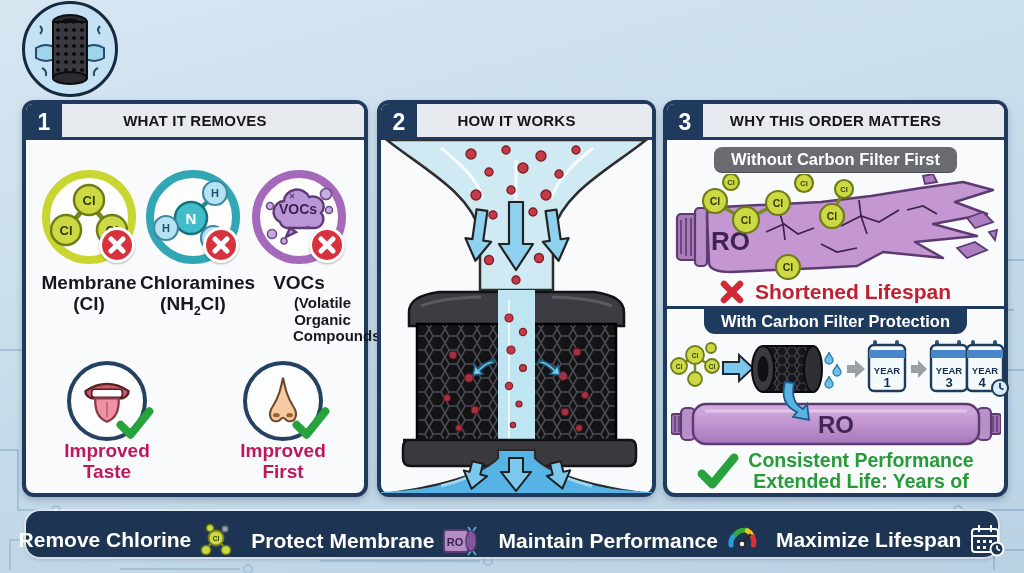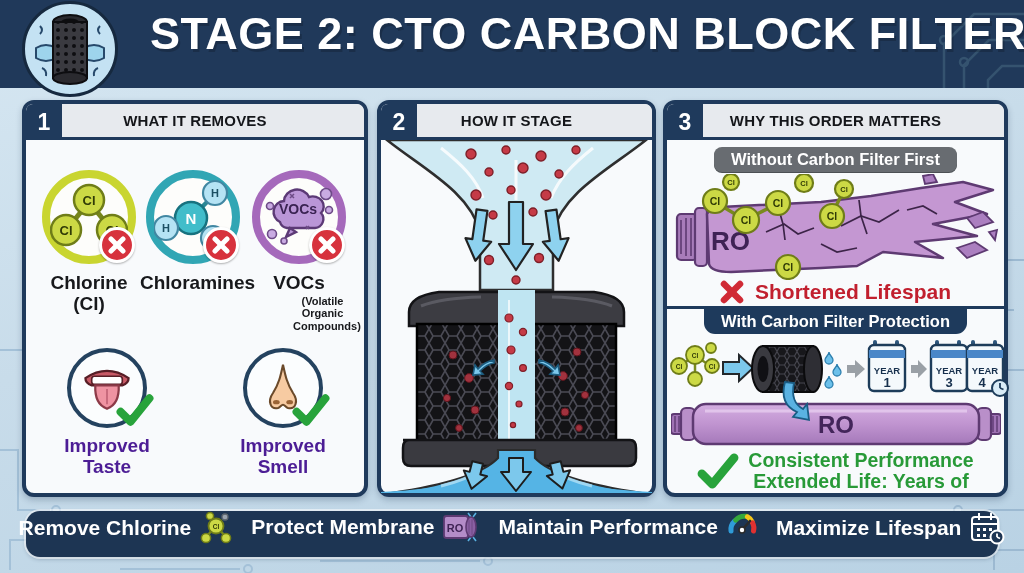--- a/index.html
+++ b/index.html
@@ -107,18 +107,6 @@
     </g>
   </svg>
 
-  <div class="header">
-    <svg class="deco" style="right:0;top:0" width="130" height="88" viewBox="0 0 130 88">
-      <g fill="none" stroke="#35536f" stroke-width="2.5">
-        <path d="M130,14 H80 L50,44 V88"></path>
-          <circle cx="50" cy="40" r="4"></circle>
-        <path d="M130,40 H95 L70,65 V88"></path>
-          <circle cx="70" cy="62" r="4"></circle>
-        <path d="M130,66 H108 L94,80 V88"></path>
-      </g>
-    </svg>
-    <div class="header-title">STAGE 2: CTO CARBON BLOCK FILTER</div>
-  </div>
   <div class="logo">
     <svg width="80" height="80" viewBox="0 0 80 80">
       <defs>

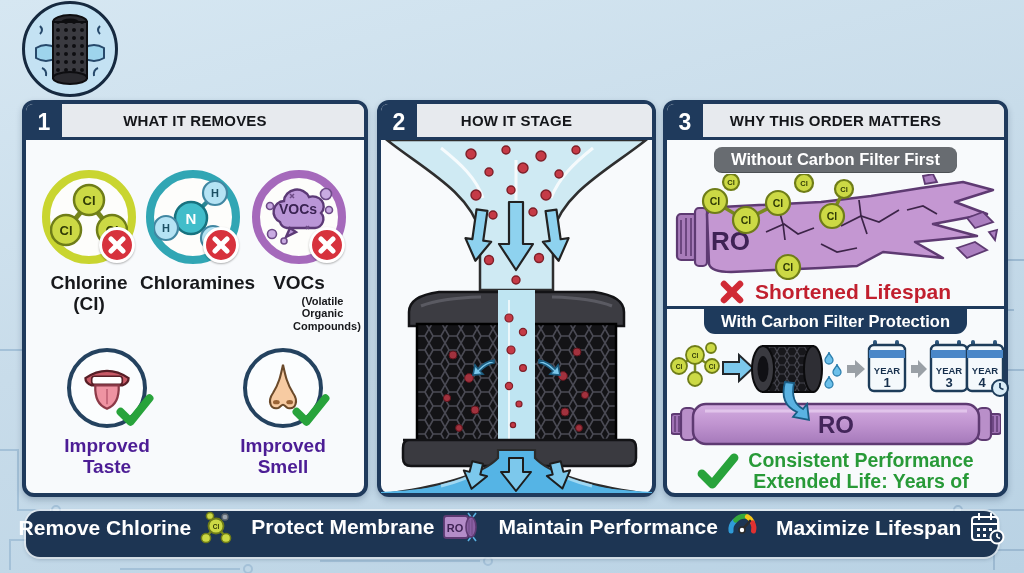--- a/index.html
+++ b/index.html
@@ -279,7 +279,7 @@
   <section class="panel p2">
     <div class="panel-head">
       <div class="panel-num">2</div>
-      <div class="panel-title">HOW IT STAGE</div>
+      <div class="panel-title">HOW IT WORKS</div>
     </div>
     <svg class="works" width="271" height="353" viewBox="0 0 271 353">
       <defs>

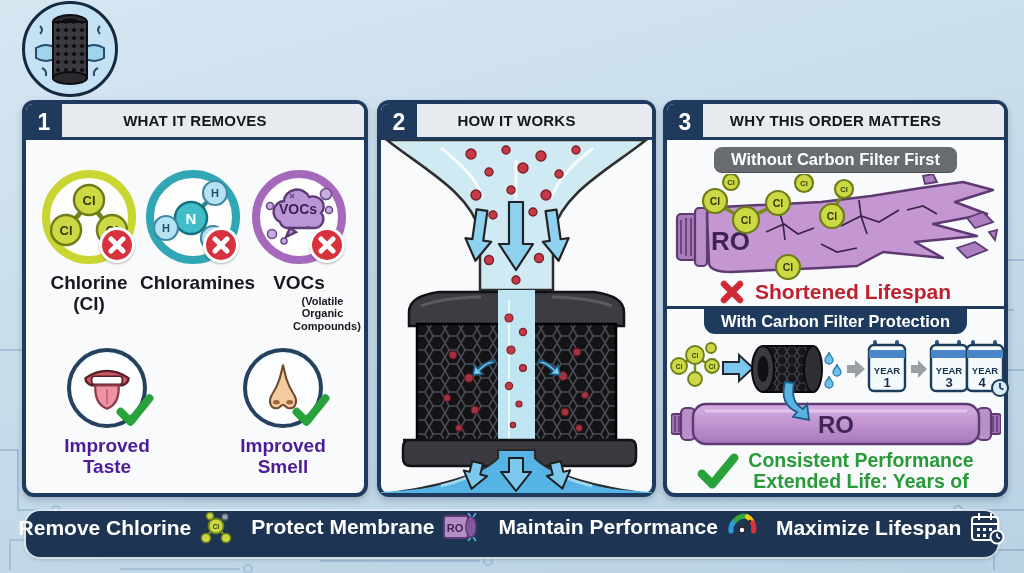--- a/index.html
+++ b/index.html
@@ -161,7 +161,7 @@
               </svg>
           </div>
         </div>
-        <div class="mol-name">Chlorine</div>
+        <div class="mol-name">Membrane</div>
         <div class="mol-formula">(Cl)</div>
       </div>
 

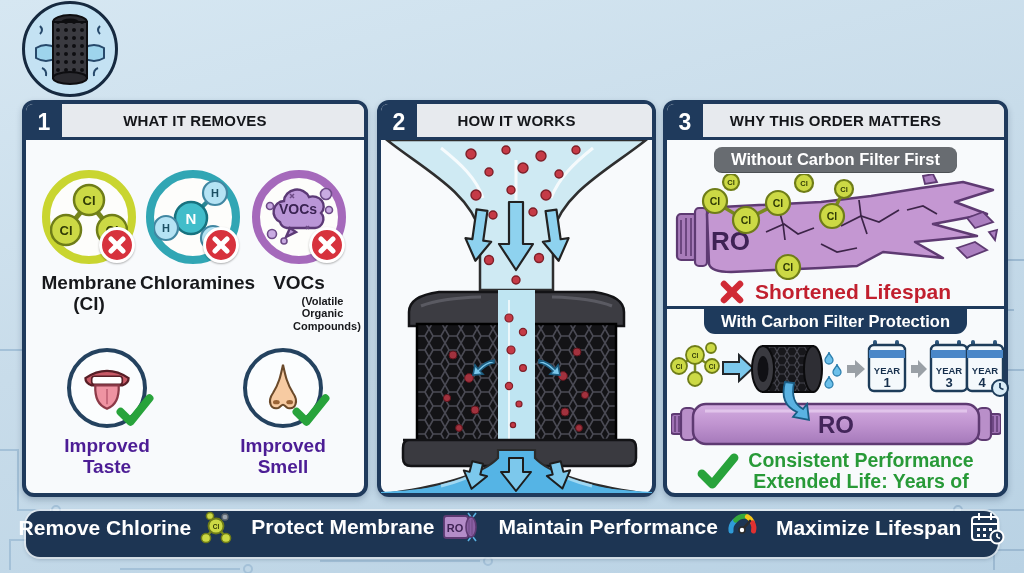--- a/index.html
+++ b/index.html
@@ -196,6 +196,7 @@
           </div>
         </div>
         <div class="mol-name">Chloramines</div>
+        <div class="mol-formula"><span>(NH</span><sub>2</sub><span>Cl)</span></div>
       </div>
 
       <div class="mol">

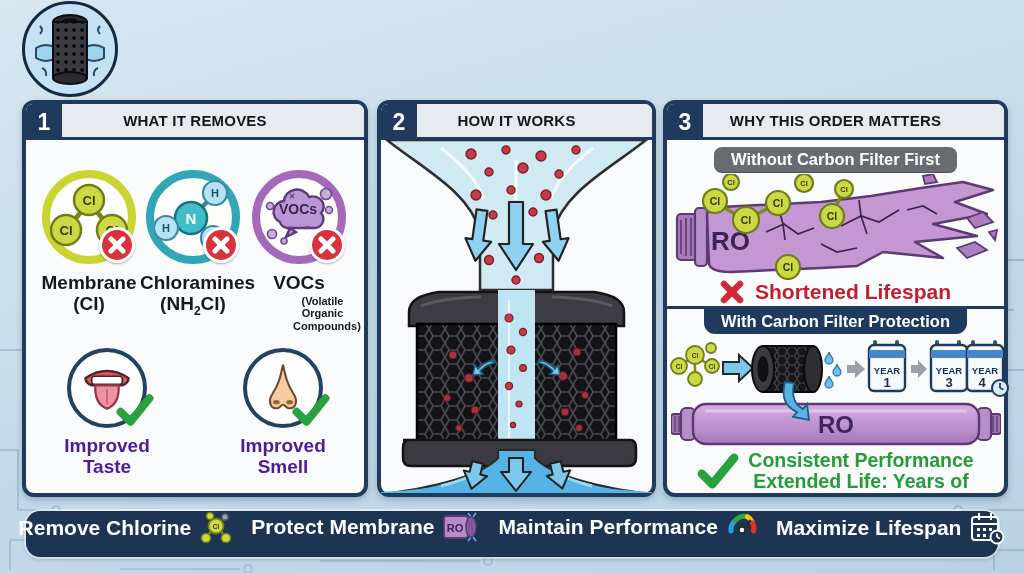--- a/index.html
+++ b/index.html
@@ -40,7 +40,7 @@
   .mol-name{margin-top:9px;font-size:19px;font-weight:bold;color:#17181b;line-height:1.1;}
   .mol-formula{font-size:19px;font-weight:bold;color:#17181b;line-height:1.1;}
   .mol-formula sub{font-size:12px;}
-  .mol-formula-small{font-size:11px;font-weight:bold;color:#17181b;line-height:1.12;margin-top:1px;margin-left:47px;}
+  .mol-formula-small{font-size:15px;font-weight:bold;color:#17181b;line-height:1.12;margin-top:1px;margin-left:47px;}
   .ben-row{display:flex;justify-content:center;gap:56px;margin-top:16px;}
   .ben{width:120px;text-align:center;}
   .ring-navy{position:relative;width:80px;height:80px;border-radius:50%;margin:0 auto;background:#fbfdfe;

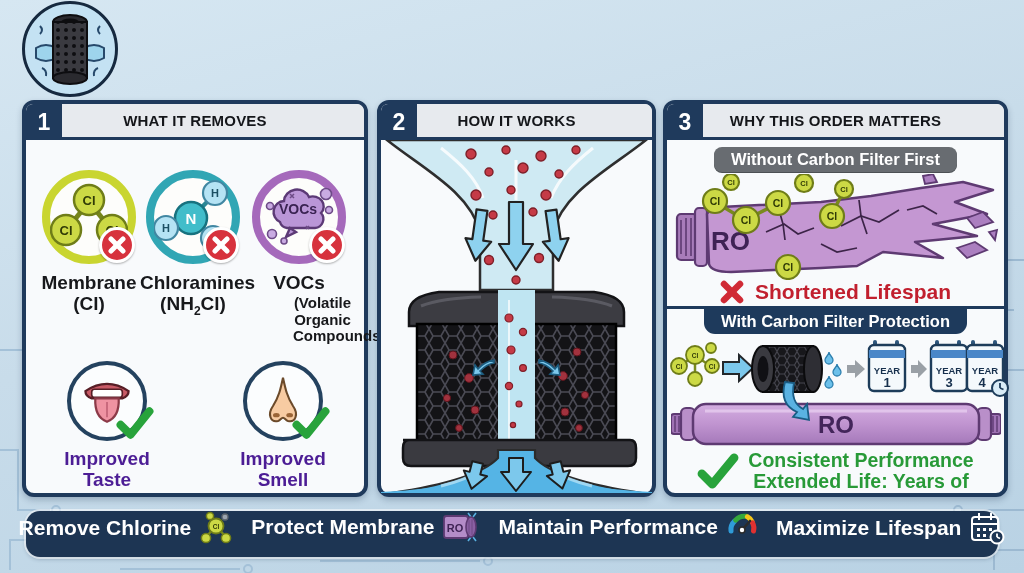--- a/index.html
+++ b/index.html
@@ -46,7 +46,7 @@
   .ring-navy{position:relative;width:80px;height:80px;border-radius:50%;margin:0 auto;background:#fbfdfe;
     border:4px solid #24425f;box-sizing:border-box;display:flex;align-items:center;justify-content:center;}
   .checkbadge{position:absolute;right:-12px;bottom:-8px;}
-  .ben-label{margin-top:8px;font-size:19px;font-weight:bold;color:#4c1d95;line-height:1.1;}
+  .ben-label{font-size:19px;font-weight:bold;color:#be185d;line-height:1.1;}
   
   .p2 svg.works{display:block;}
   

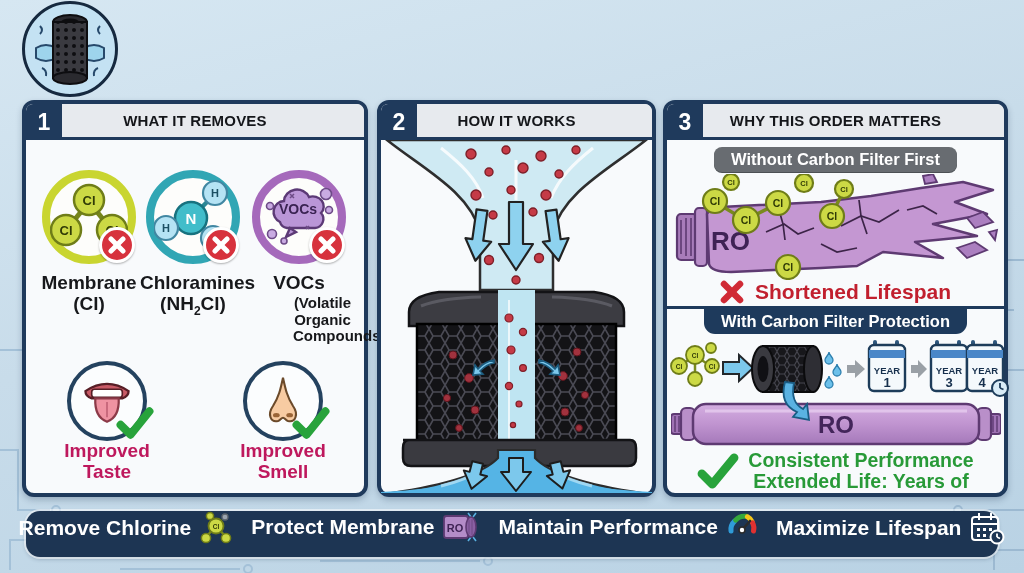--- a/index.html
+++ b/index.html
@@ -271,7 +271,7 @@
         </div>
         <div class="ben-label">
           <div>Improved</div>
-          <div>Smell</div>
+          <div>First</div>
         </div>
       </div>
     </div>

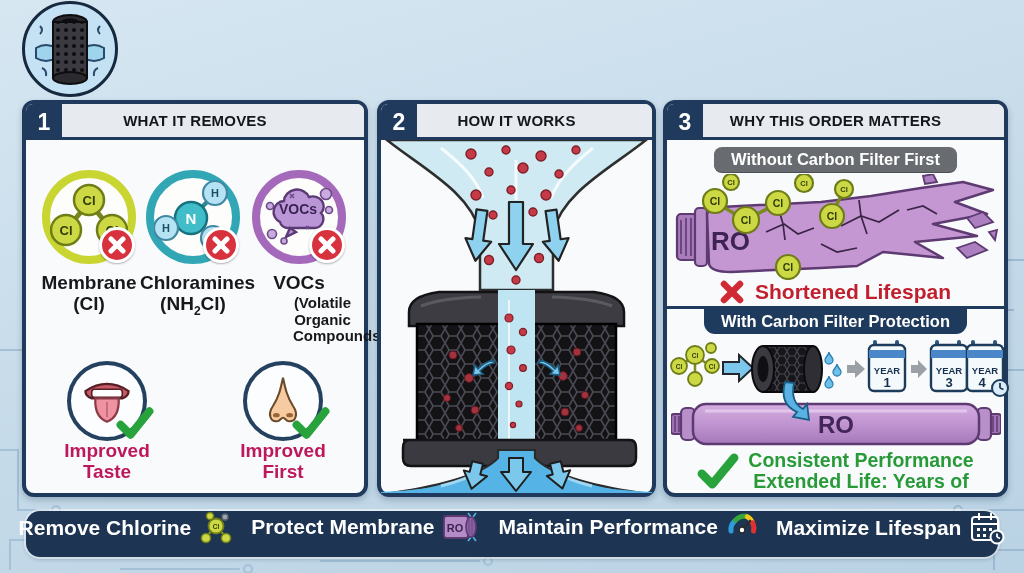--- a/index.html
+++ b/index.html
@@ -64,7 +64,7 @@
   
   .footer{position:absolute;left:26px;top:511px;width:972px;height:46px;background:#1d3553;
     border-radius:14px;box-shadow:0 0 0 2px rgba(255,255,255,.55),0 2px 4px rgba(20,40,70,.3);
-    display:flex;align-items:flex-start;justify-content:center;gap:9px;}
+    display:flex;align-items:flex-end;justify-content:center;gap:9px;}
   .fstep{display:flex;align-items:center;gap:8px;}
   .flabel{color:#fff;font-size:21px;font-weight:bold;white-space:nowrap;}
   .deco{position:absolute;pointer-events:none;}

